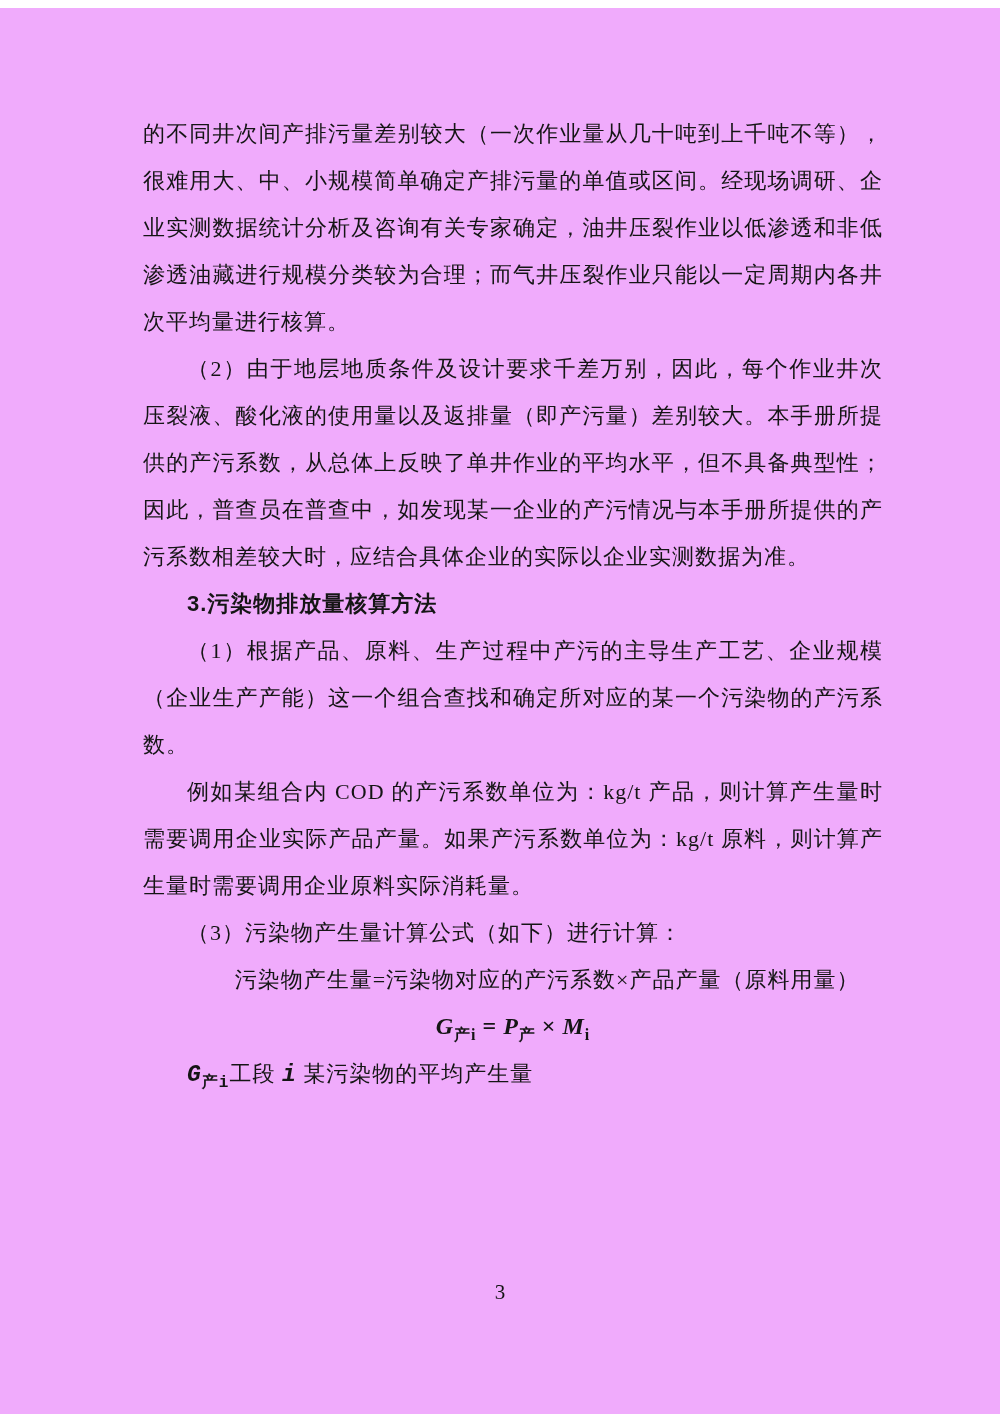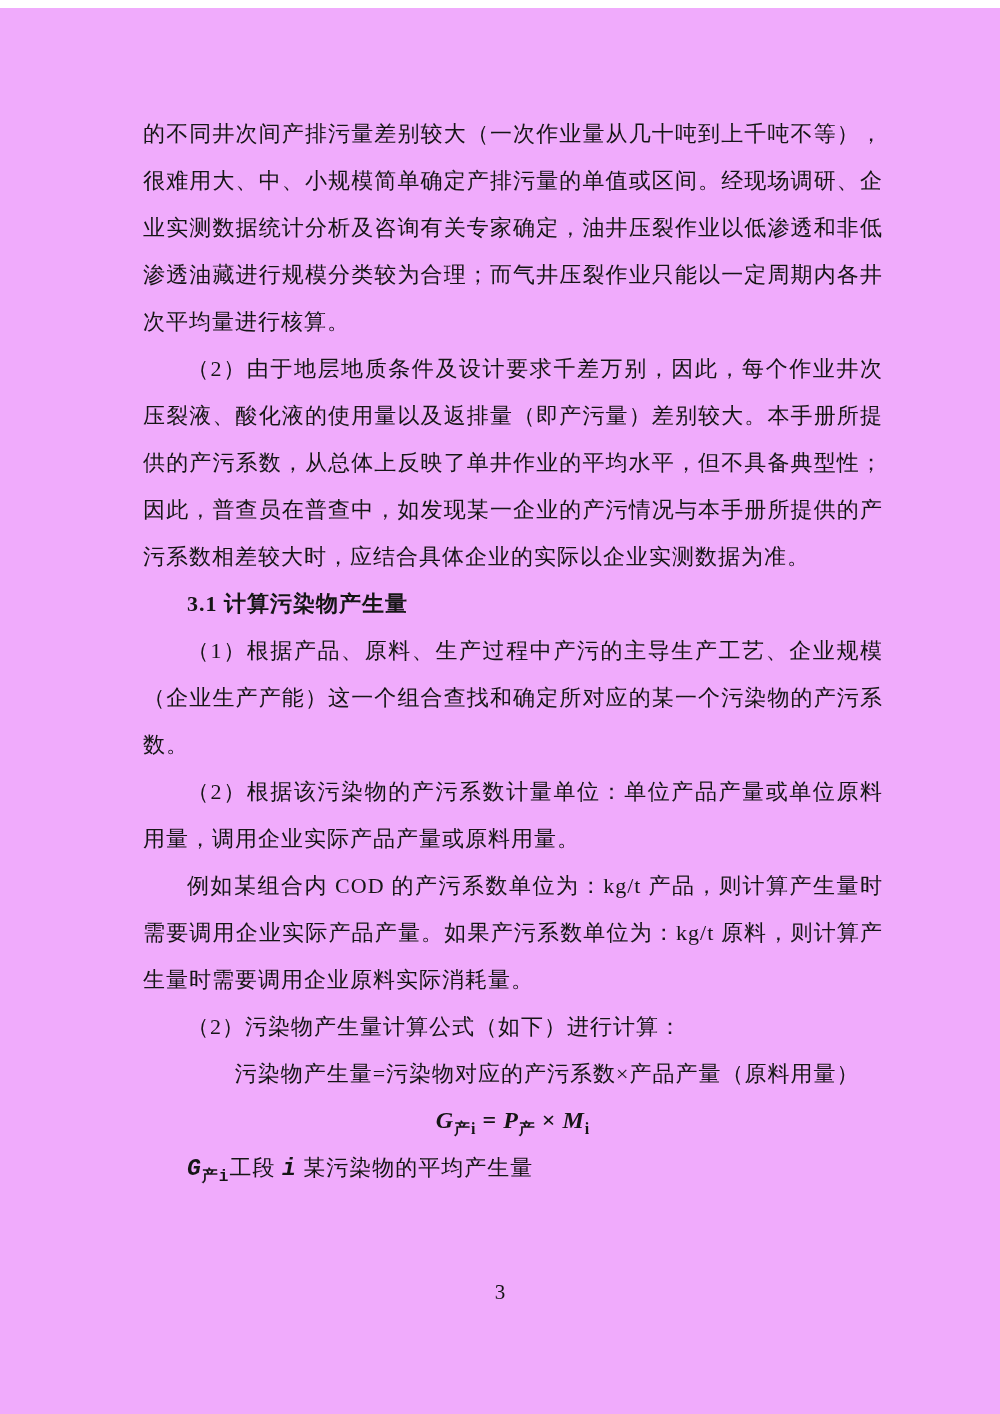--- a/index.html
+++ b/index.html
@@ -102,6 +102,7 @@
 
     <p class="indent">（2）由于地层地质条件及设计要求千差万别，因此，每个作业井次压裂液、酸化液的使用量以及返排量（即产污量）差别较大。本手册所提供的产污系数，从总体上反映了单井作业的平均水平，但不具备典型性；因此，普查员在普查中，如发现某一企业的产污情况与本手册所提供的产污系数相差较大时，应结合具体企业的实际以企业实测数据为准。</p>
 
+    <h2 class="heading">3.污染物排放量核算方法</h2>
 
     <h3 class="heading">3.1 计算污染物产生量</h3>
 

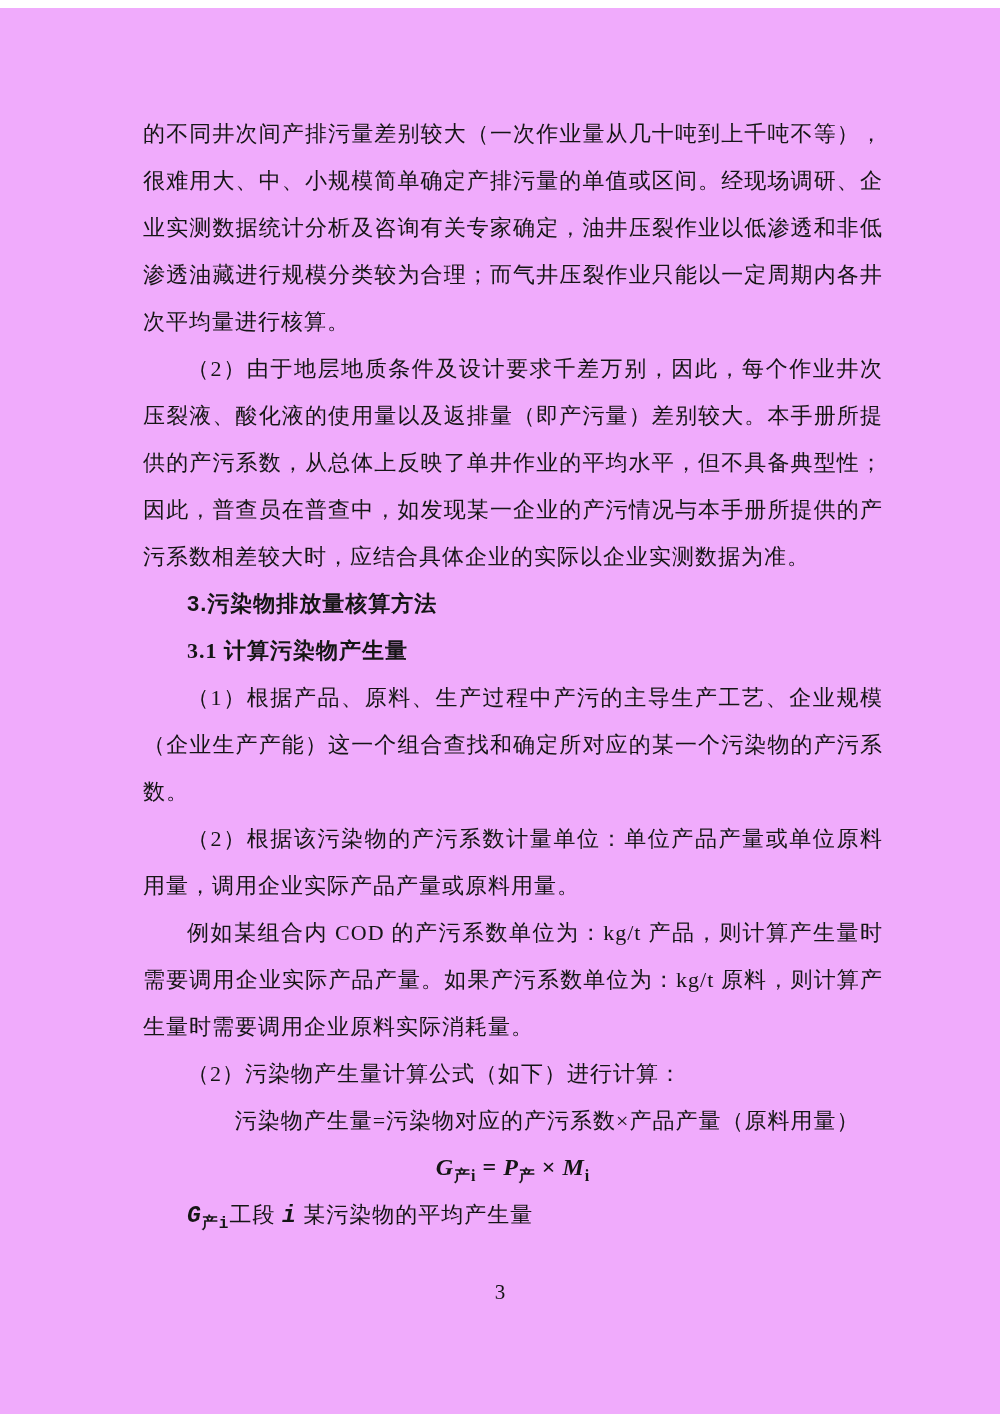--- a/index.html
+++ b/index.html
@@ -104,7 +104,6 @@
 
     <h2 class="heading">3.污染物排放量核算方法</h2>
 
-    <h3 class="heading">3.1 计算污染物产生量</h3>
 
     <p class="indent">（1）根据产品、原料、生产过程中产污的主导生产工艺、企业规模（企业生产产能）这一个组合查找和确定所对应的某一个污染物的产污系数。</p>
 

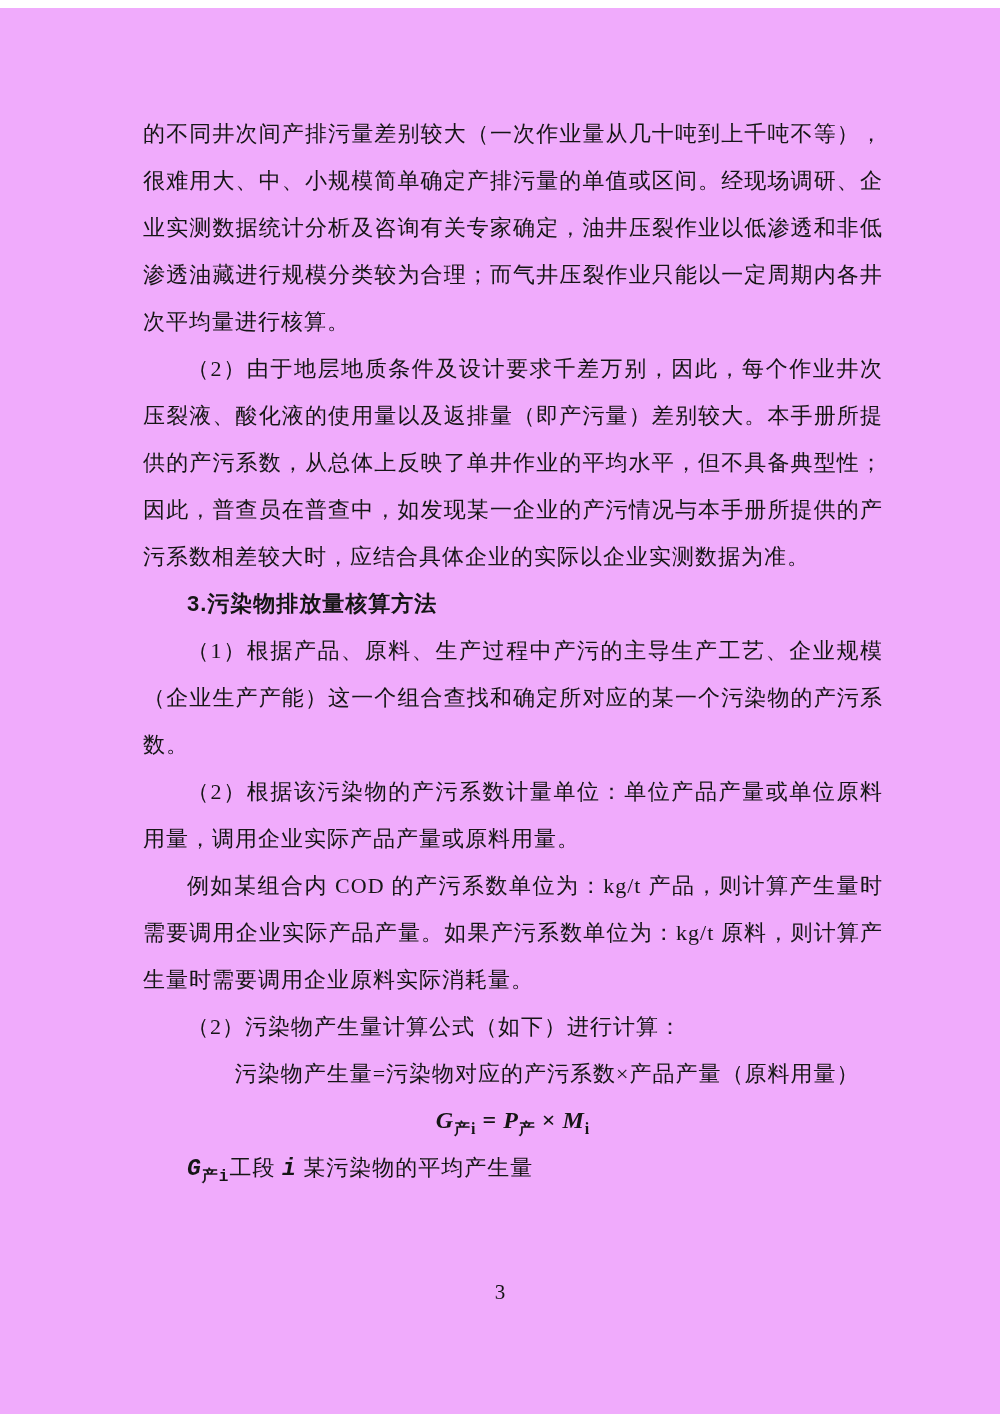--- a/index.html
+++ b/index.html
@@ -107,7 +107,6 @@
 
     <p class="indent">（1）根据产品、原料、生产过程中产污的主导生产工艺、企业规模（企业生产产能）这一个组合查找和确定所对应的某一个污染物的产污系数。</p>
 
-    <p class="indent">（2）根据该污染物的产污系数计量单位：单位产品产量或单位原料用量，调用企业实际产品产量或原料用量。</p>
 
     <p class="indent">例如某组合内 COD 的产污系数单位为：kg/t 产品，则计算产生量时需要调用企业实际产品产量。如果产污系数单位为：kg/t 原料，则计算产生量时需要调用企业原料实际消耗量。</p>
 

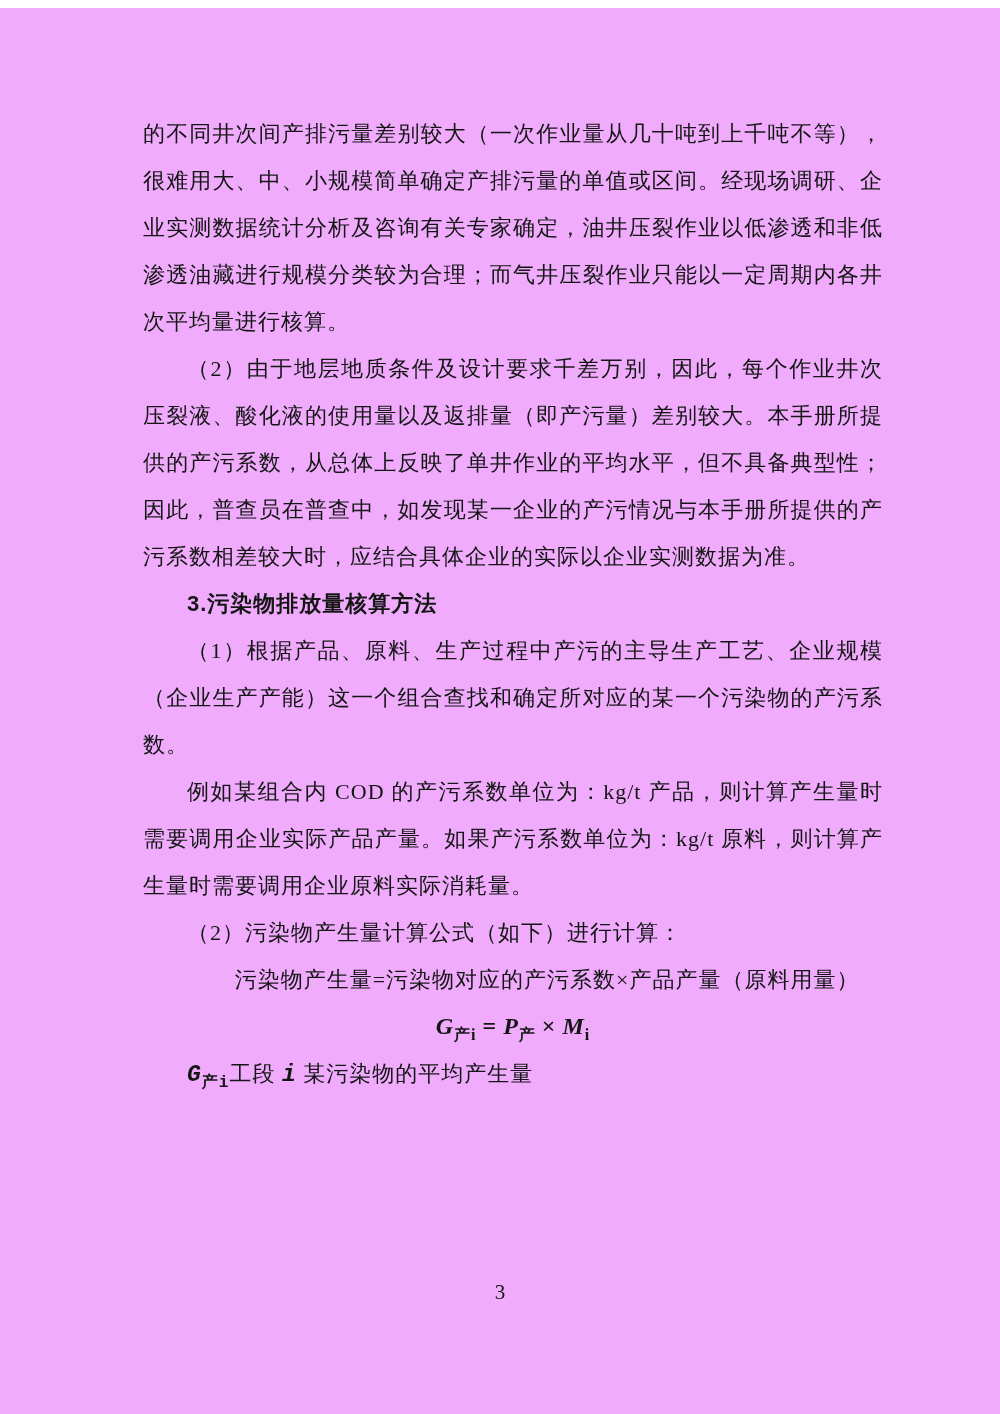--- a/index.html
+++ b/index.html
@@ -110,7 +110,7 @@
 
     <p class="indent">例如某组合内 COD 的产污系数单位为：kg/t 产品，则计算产生量时需要调用企业实际产品产量。如果产污系数单位为：kg/t 原料，则计算产生量时需要调用企业原料实际消耗量。</p>
 
-    <p class="indent">（2）污染物产生量计算公式（如下）进行计算：</p>
+    <p class="indent">（3）污染物产生量计算公式（如下）进行计算：</p>
 
     <p class="formula-text">污染物产生量=污染物对应的产污系数×产品产量（原料用量）</p>
 

